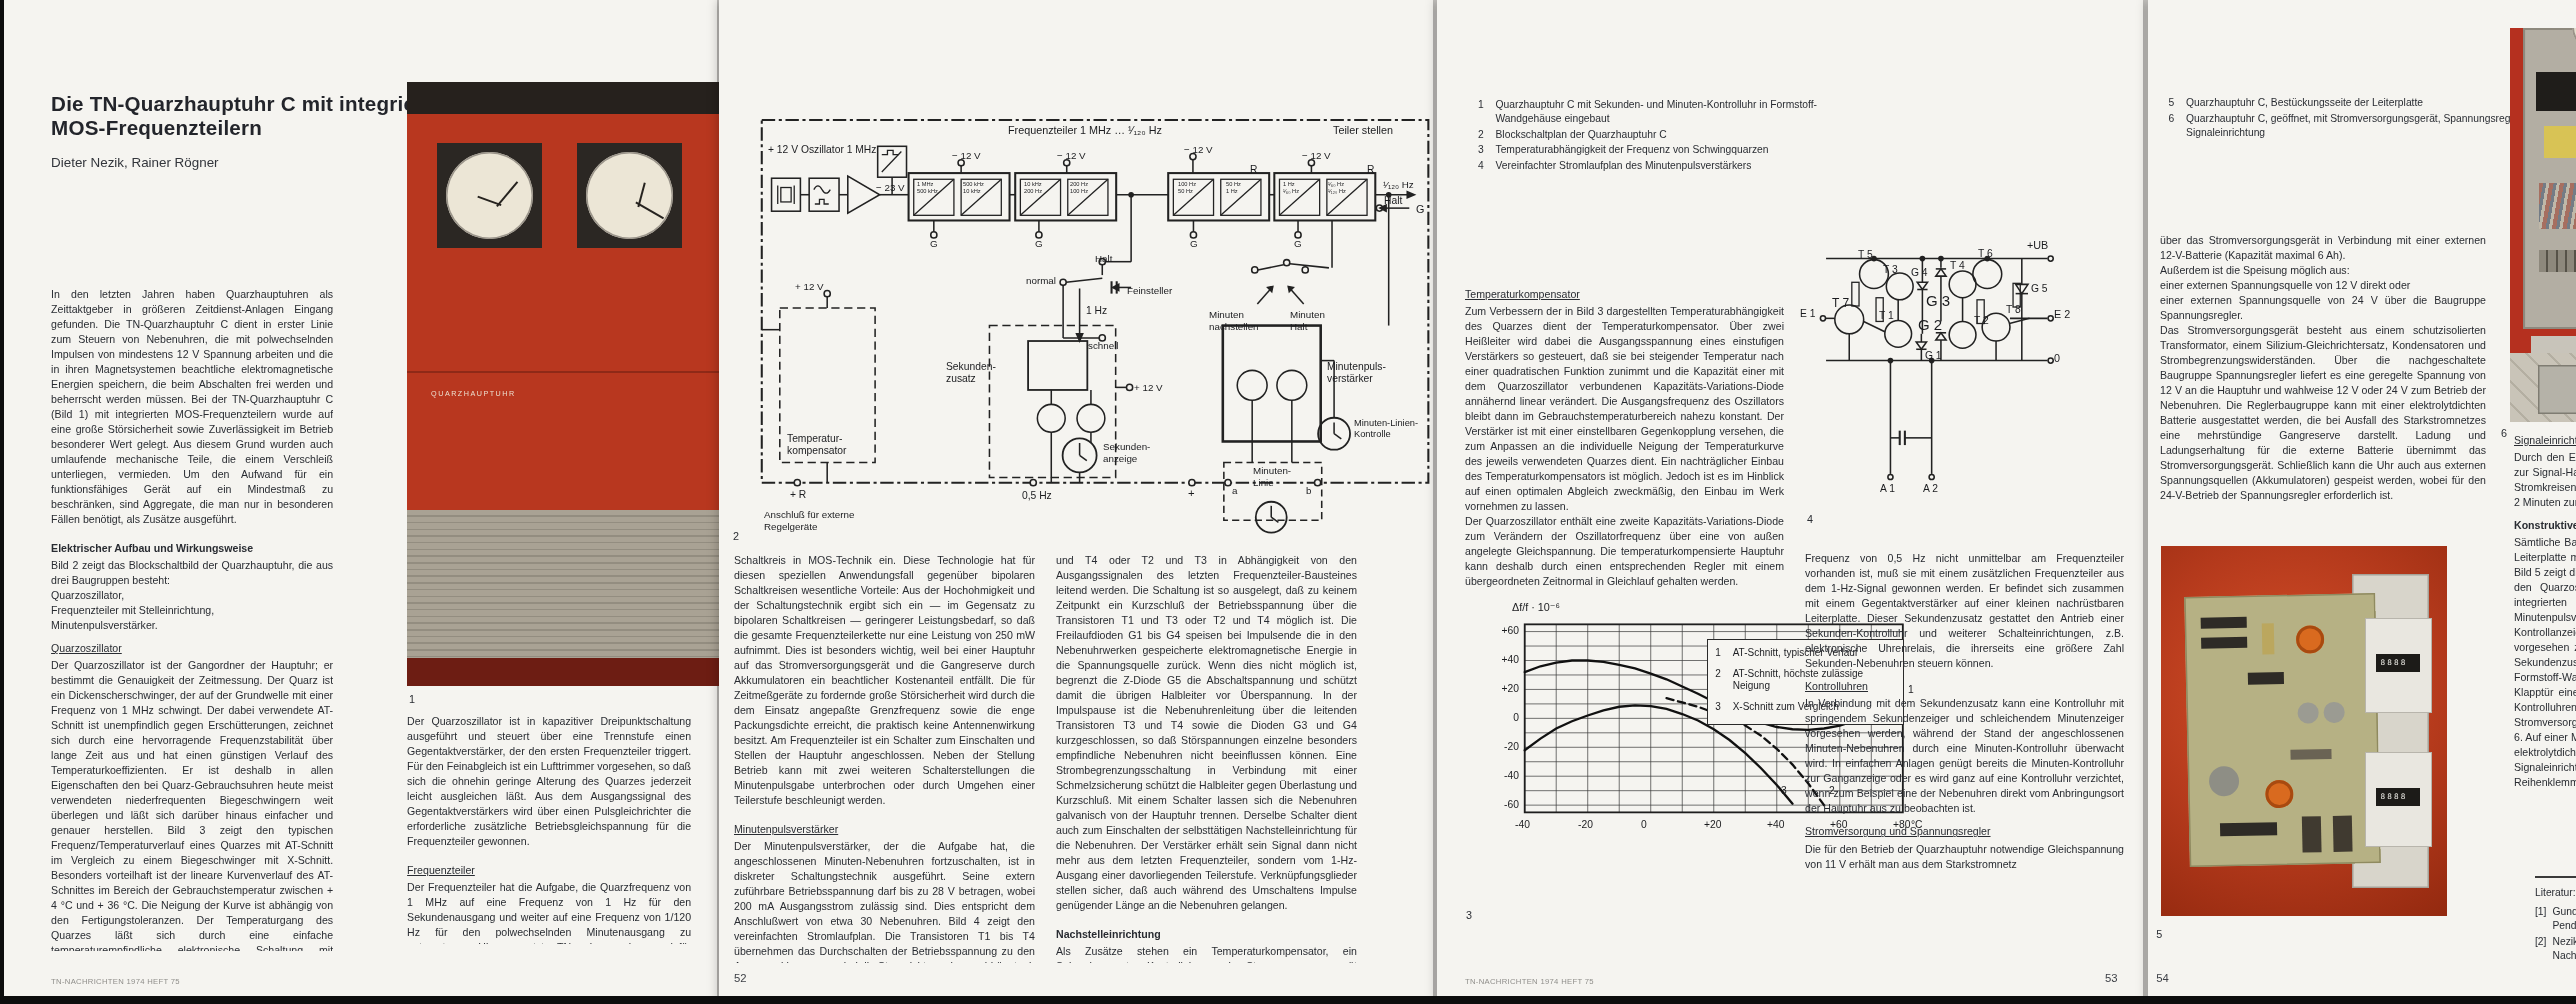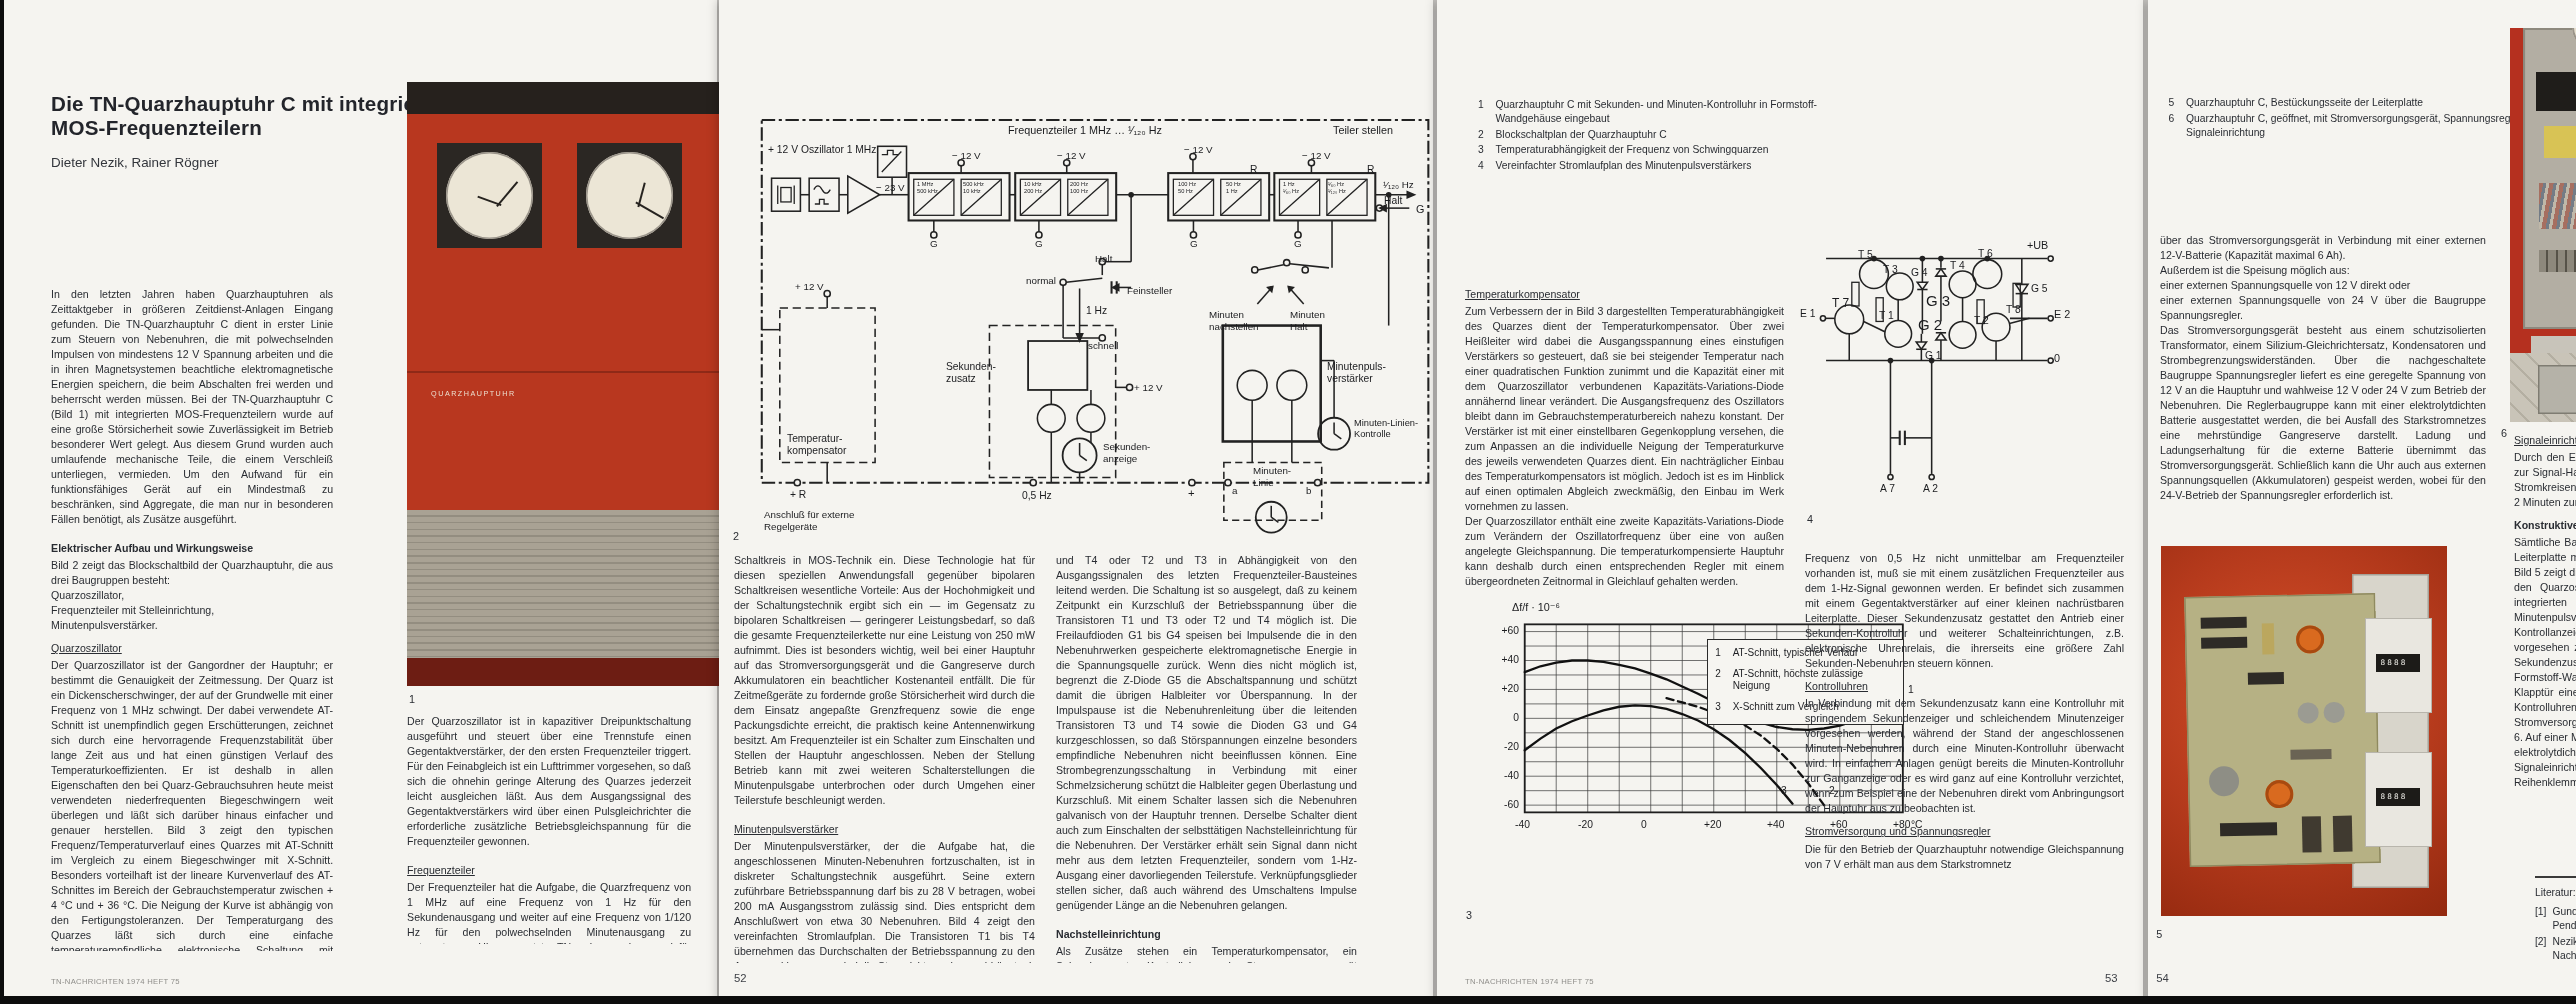--- a/index.html
+++ b/index.html
@@ -472,7 +472,7 @@
         <span class="dlabel" style="left: 569px; top: 304px; font-size: 10.3px;">T 8</span>
         <span class="dlabel" style="left: 617px; top: 308px; font-size: 10.8px;">E 2</span>
         <span class="dlabel" style="left: 617px; top: 352px; font-size: 10.8px;">0</span>
-        <span class="dlabel" style="left: 443px; top: 483px; font-size: 10.3px;">A 7</span>
+        <span class="dlabel" style="left: 443px; top: 483px; font-size: 10.3px;">A 1</span>
         <span class="dlabel" style="left: 486px; top: 483px; font-size: 10.3px;">A 2</span>
       </div>
     <div class="cap" style="left:370px;top:513px;">4</div>

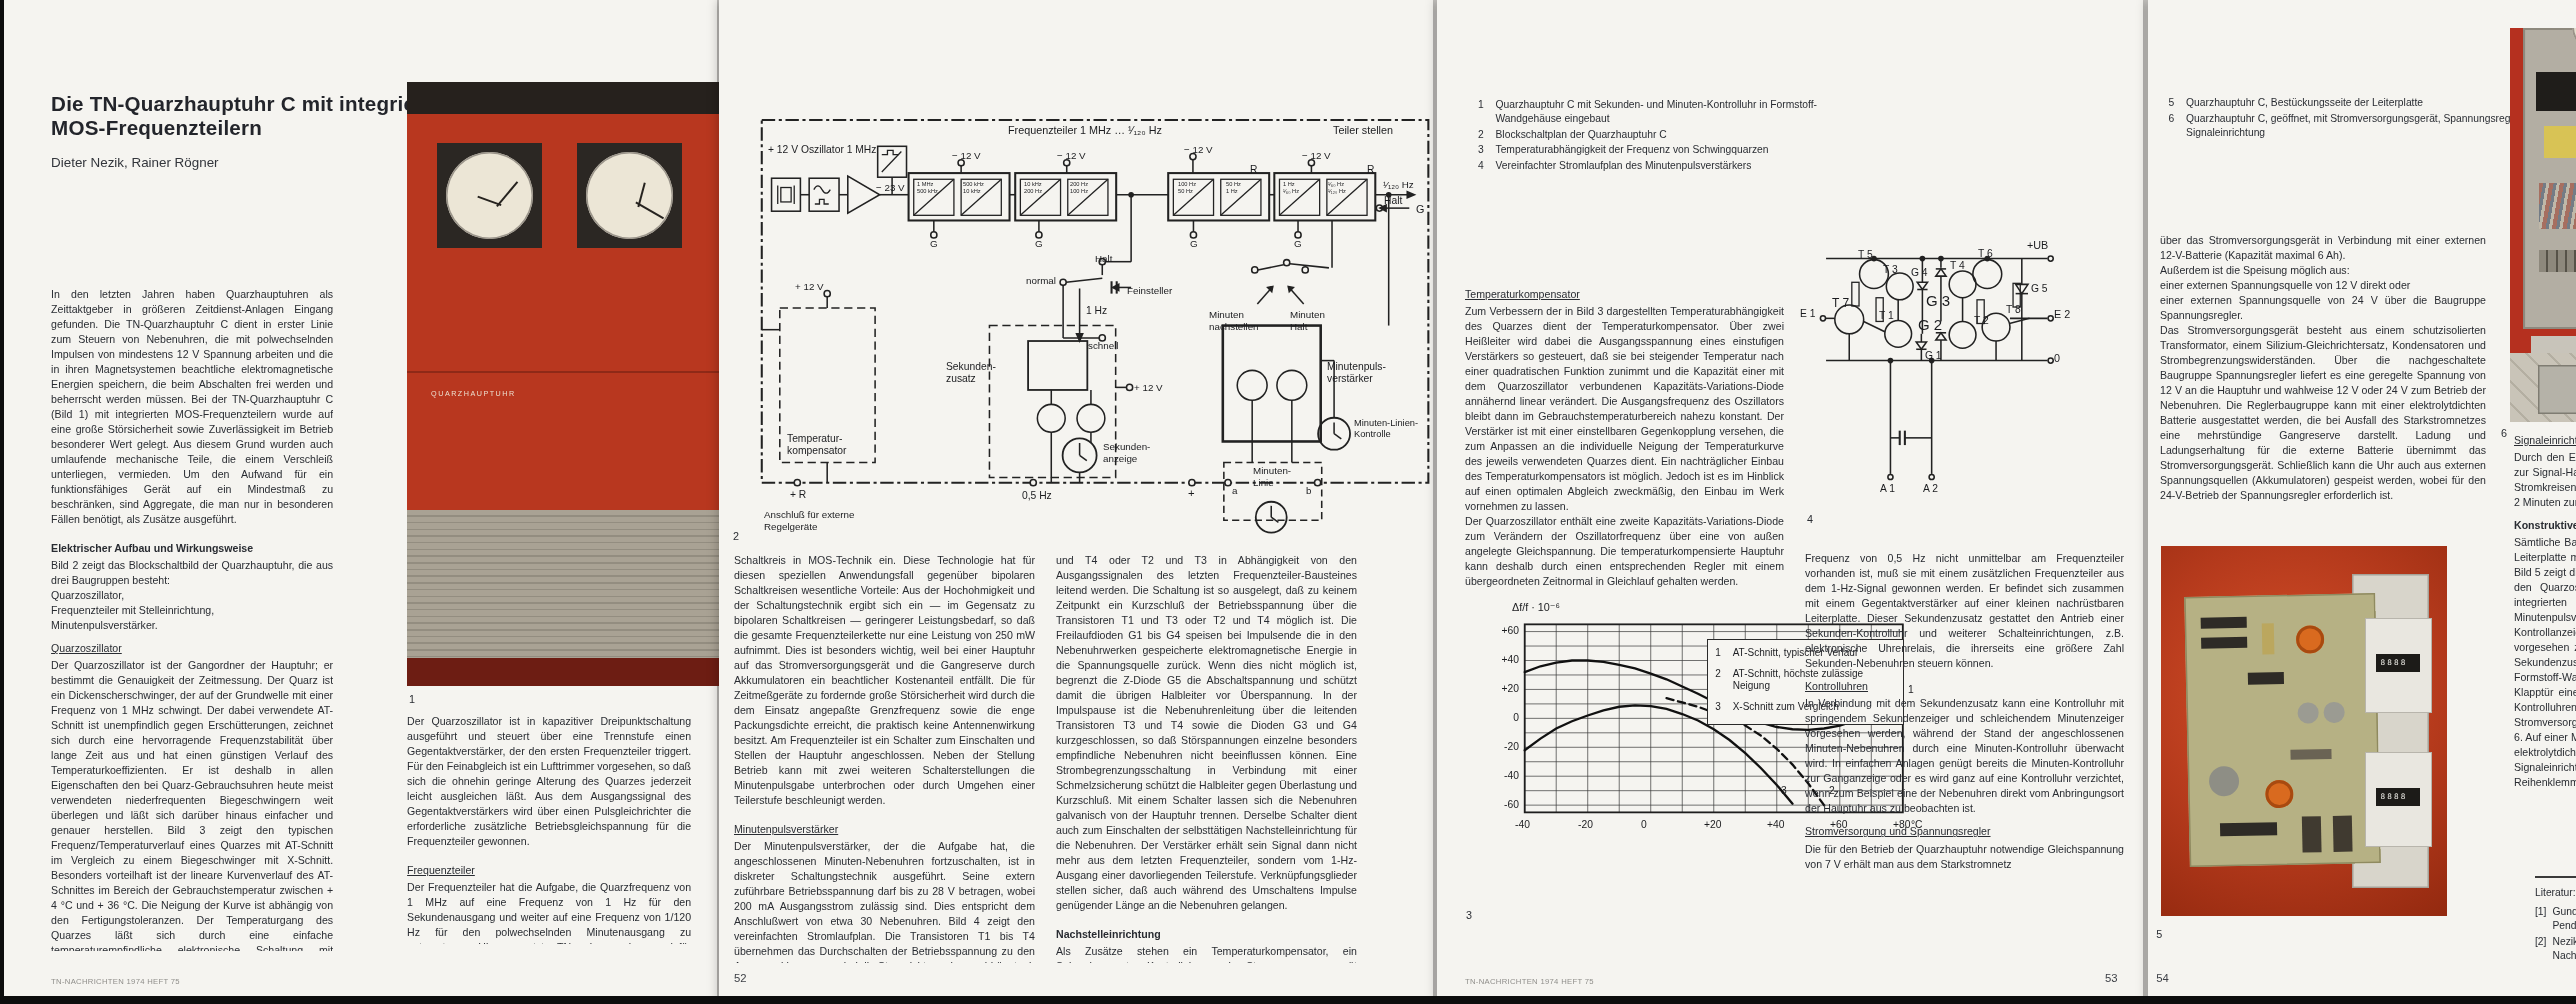--- a/index.html
+++ b/index.html
@@ -500,7 +500,7 @@
       <div class="line">In Verbindung mit dem Sekundenzusatz kann eine Kontrolluhr mit springendem Sekundenzeiger und schleichendem Minutenzeiger vorgesehen werden, während der Stand der angeschlossenen Minuten-Nebenuhren durch eine Minuten-Kontrolluhr überwacht wird. In einfachen Anlagen genügt bereits die Minuten-Kontrolluhr zur Ganganzeige oder es wird ganz auf eine Kontrolluhr verzichtet, wenn zum Beispiel eine der Nebenuhren direkt vom Anbringungsort der Hauptuhr aus zu beobachten ist.</div>
       <div class="gap"></div>
       <span class="uh">Stromversorgung und Spannungsregler</span>
-      <div class="line">Die für den Betrieb der Quarzhauptuhr notwendige Gleichspannung von 7 V erhält man aus dem Starkstromnetz</div>
+      <div class="line">Die für den Betrieb der Quarzhauptuhr notwendige Gleichspannung von 11 V erhält man aus dem Starkstromnetz</div>
     </div>
 
     <div class="footer" style="left:28px;top:977px;">TN-NACHRICHTEN 1974 HEFT 75</div>

